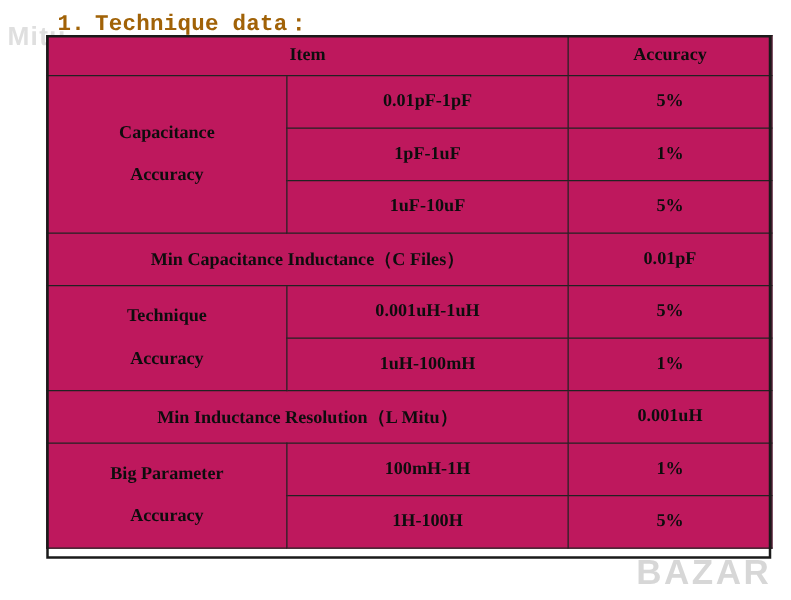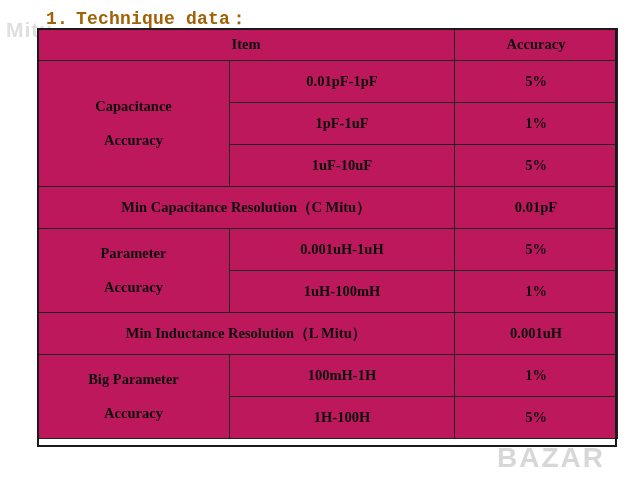--- a/index.html
+++ b/index.html
@@ -144,7 +144,7 @@
       </tr>
 
       <tr>
-        <td class="cell" colspan="2">Min Capacitance Resolution（C Mitu）</td>
+        <td class="cell" colspan="2">Min Capacitance Inductance（C Files）</td>
         <td class="cell">0.01pF</td>
       </tr>
 

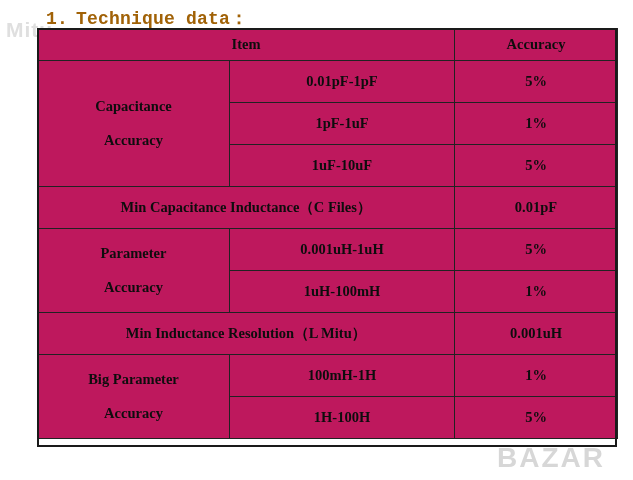--- a/index.html
+++ b/index.html
@@ -150,7 +150,7 @@
 
       <tr>
         <td class="grp" rowspan="2">
-          <span class="grp-line">Parameter</span>
+          <span class="grp-line">Technique</span>
           <span class="grp-line second">Accuracy</span>
         </td>
         <td class="cell">0.001uH-1uH</td>

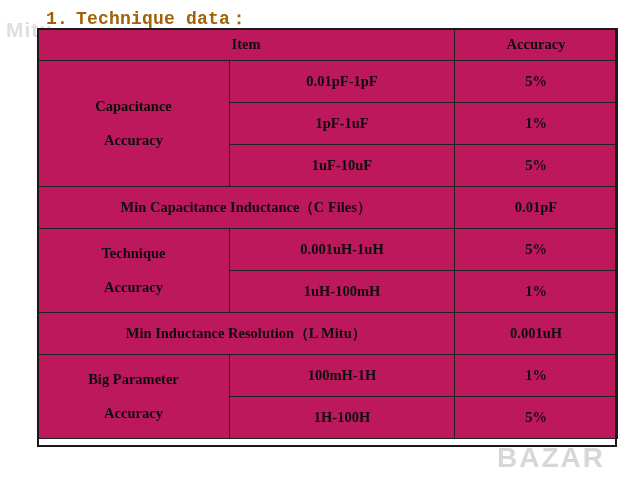--- a/index.html
+++ b/index.html
@@ -91,7 +91,7 @@
   }
   .wm-right {
     position: absolute;
-    right: 28px;
+    right: 16px;
     bottom: 6px;
     font-family: "Liberation Sans", sans-serif;
     font-size: 28px;

